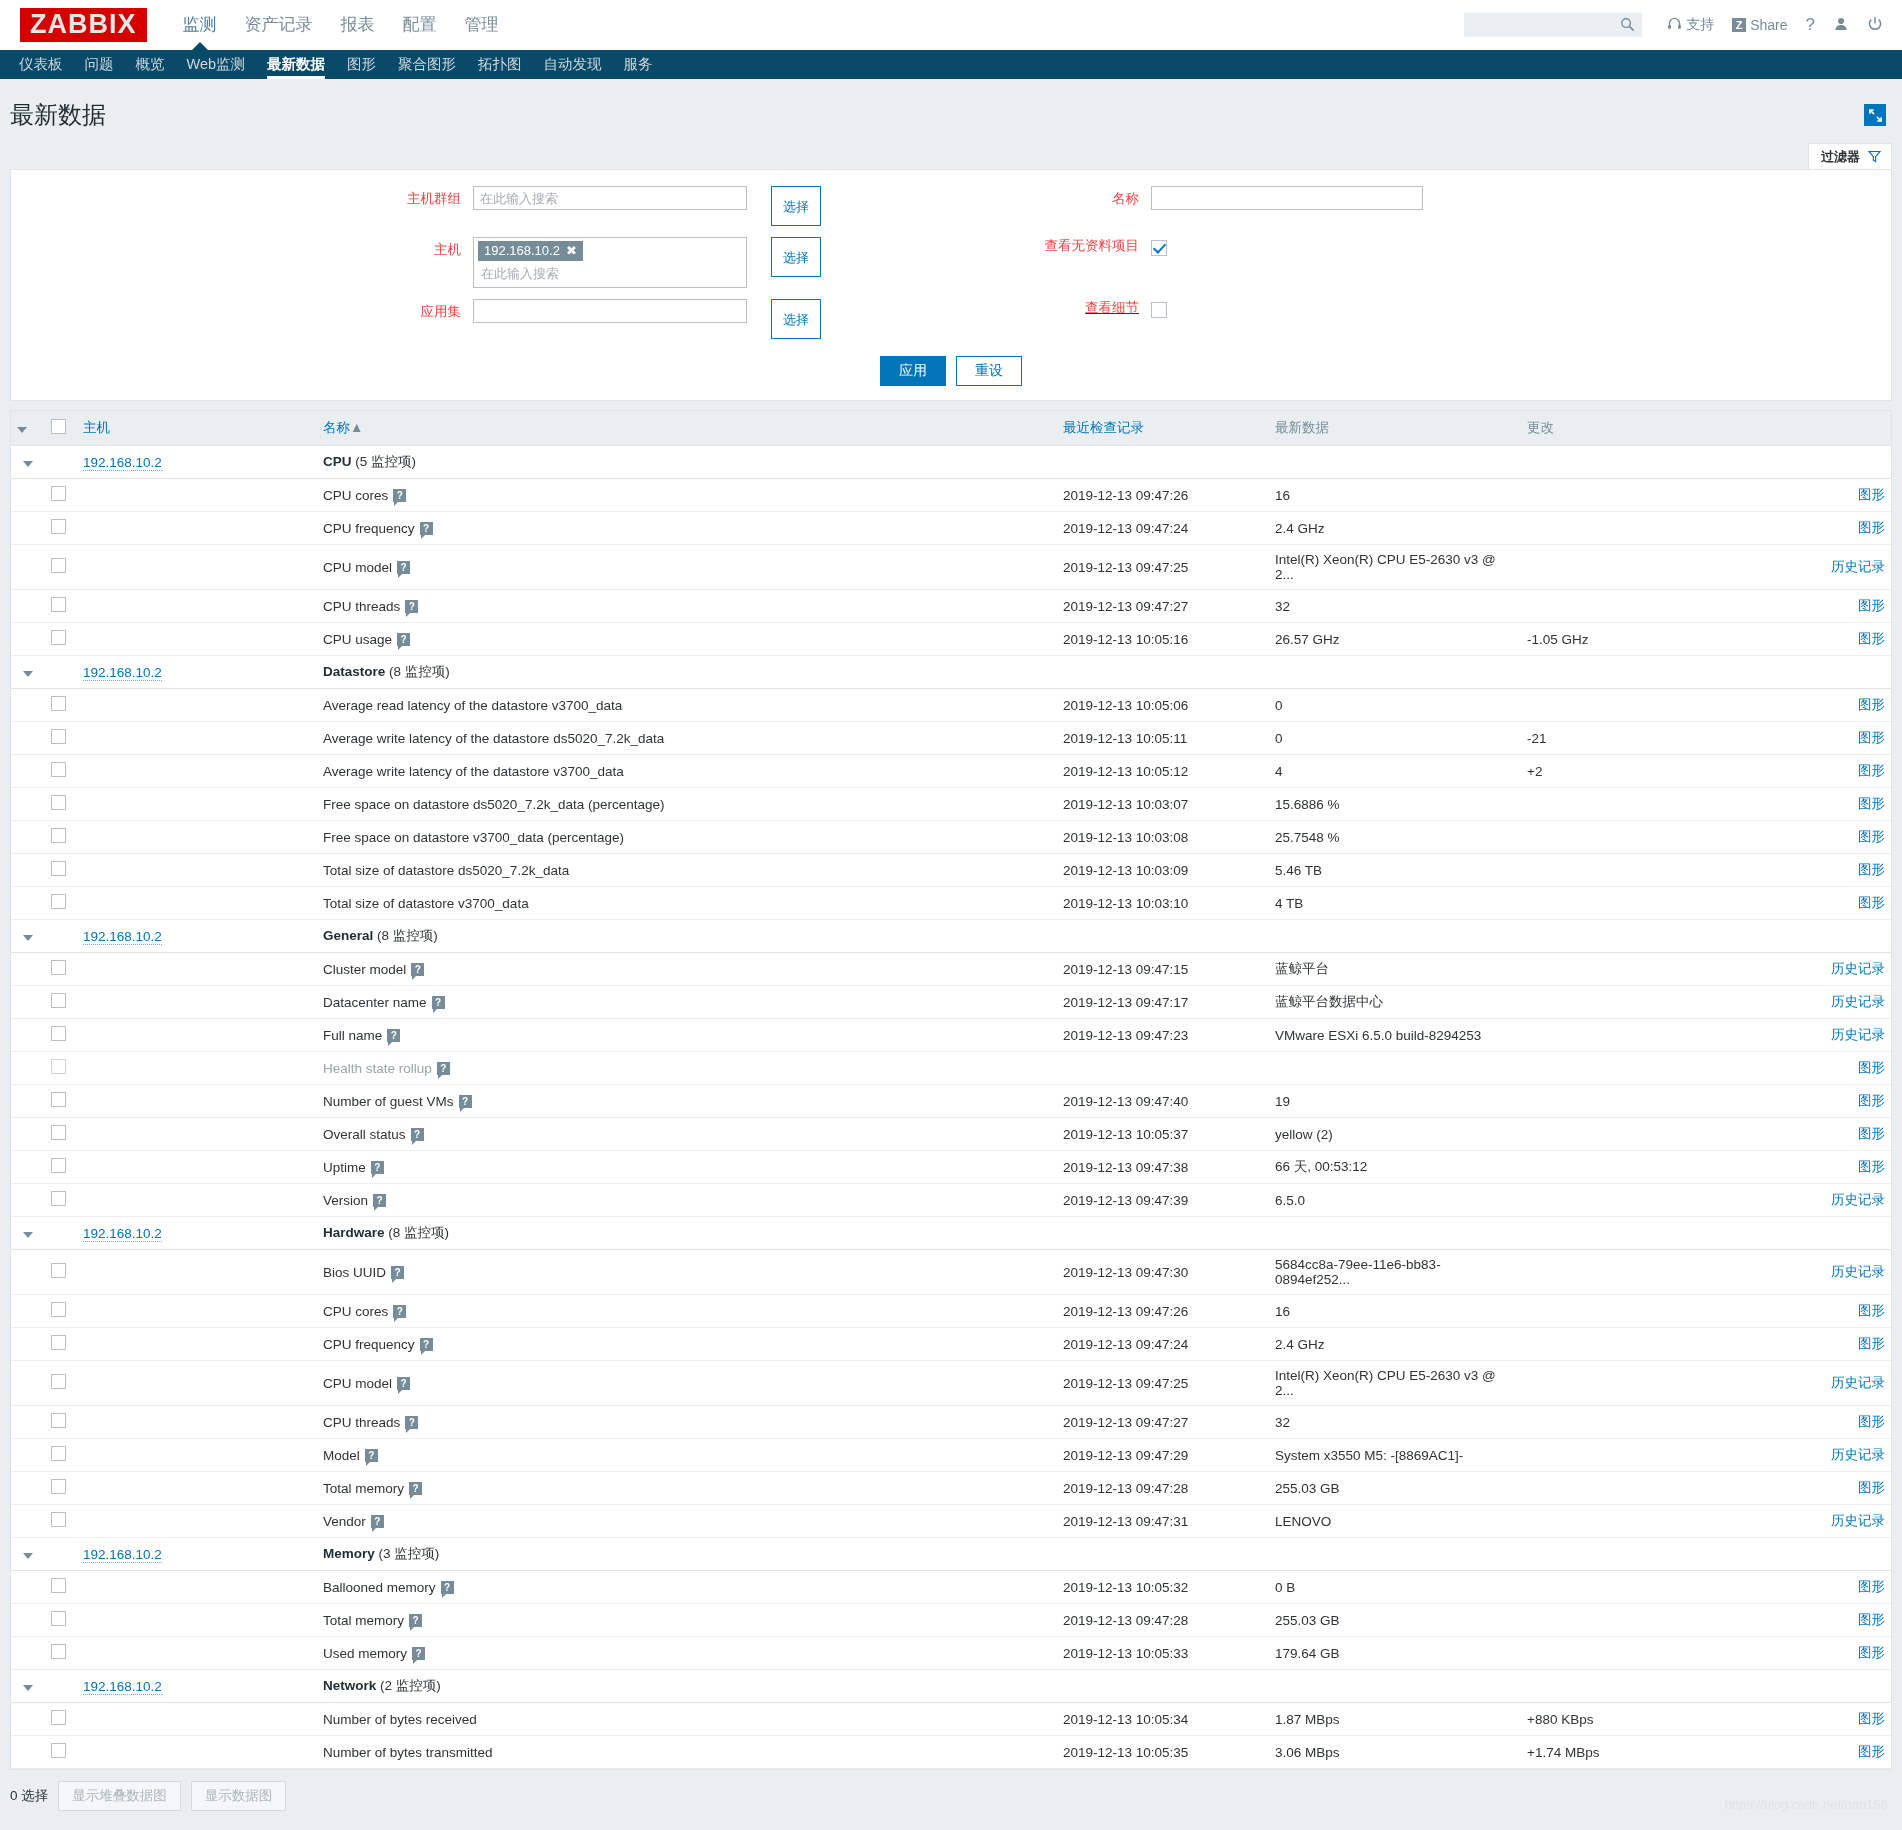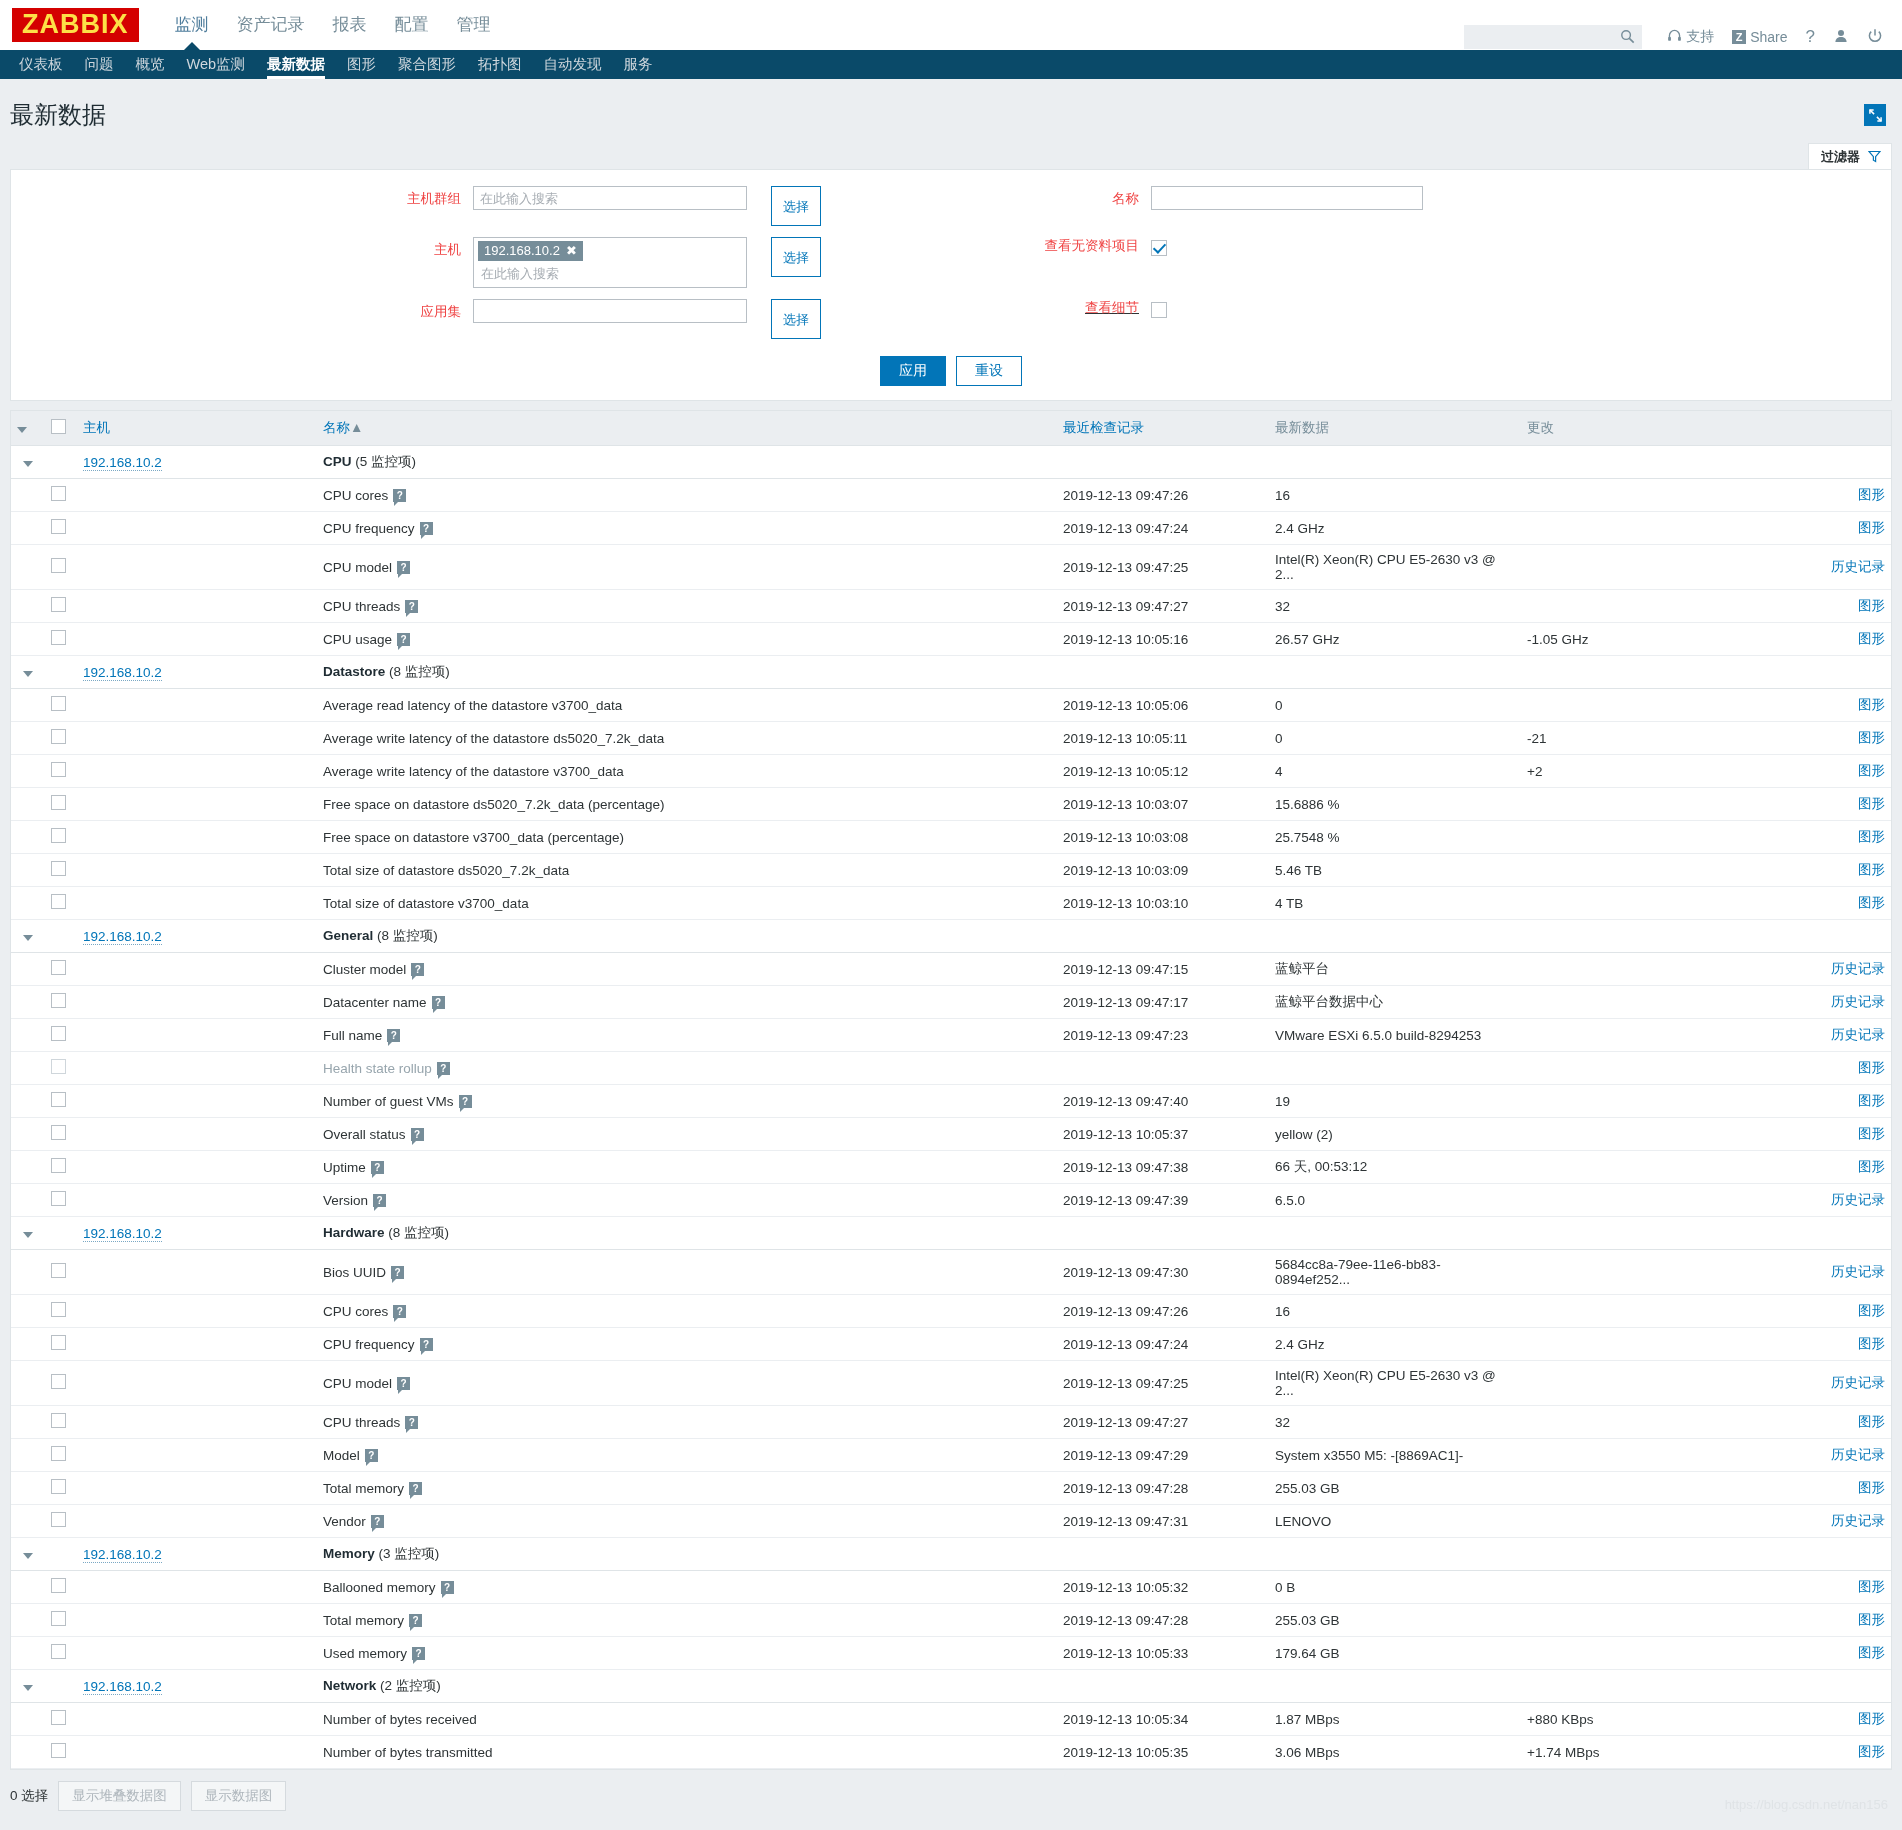--- a/index.html
+++ b/index.html
@@ -20,9 +20,9 @@
     padding:0 0 0 0; position:relative;
   }
   .logo {
-    background:#d40000; color:#fde047;
+    background:#d40000; color:#e5e5e5;
     font-weight:bold; font-size:27px; letter-spacing:1px;
-    padding:2px 10px 4px 10px; margin-left:12px;
+    padding:2px 10px 4px 10px; margin-left:20px;
     font-family:"Liberation Sans","DejaVu Sans",sans-serif;
     line-height:1.05;
   }

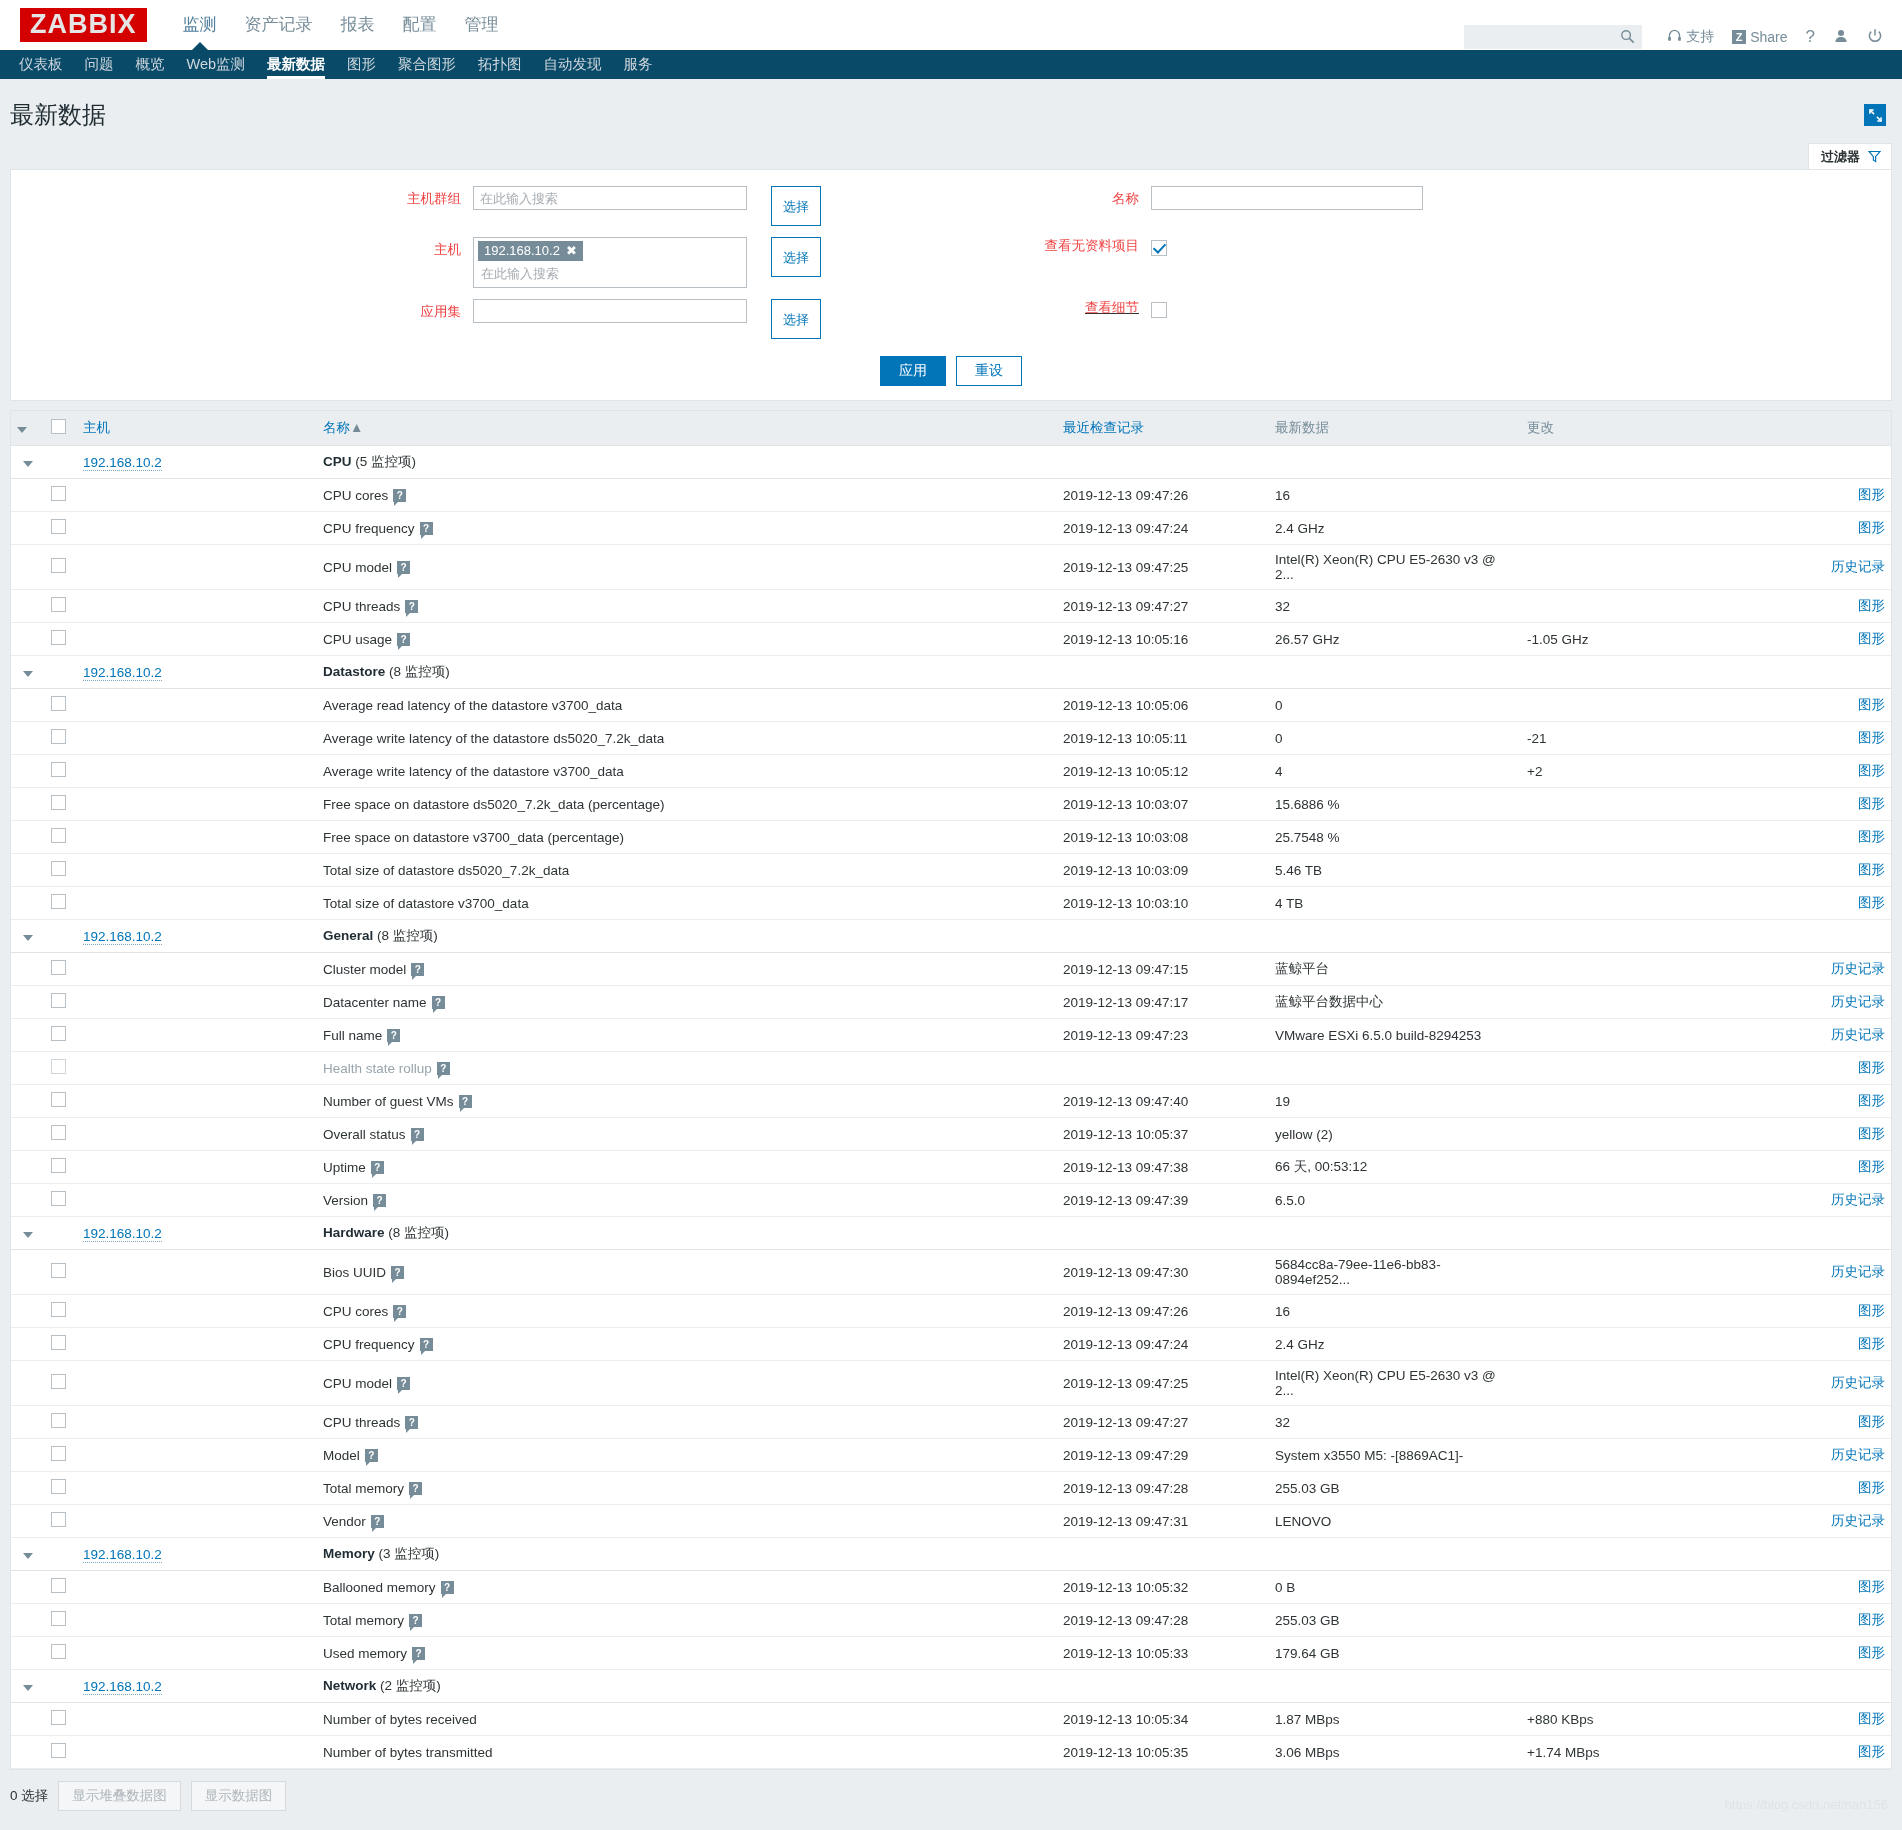--- a/index.html
+++ b/index.html
@@ -39,7 +39,7 @@
     border-bottom:9px solid #0a4a69;
   }
   .hdr-right {
-    position:absolute; right:10px; top:12px; height:50px;
+    position:absolute; right:10px; top:0; height:50px;
     display:flex; align-items:center; gap:0;
   }
   .searchwrap { position:relative; margin-right:16px; }

